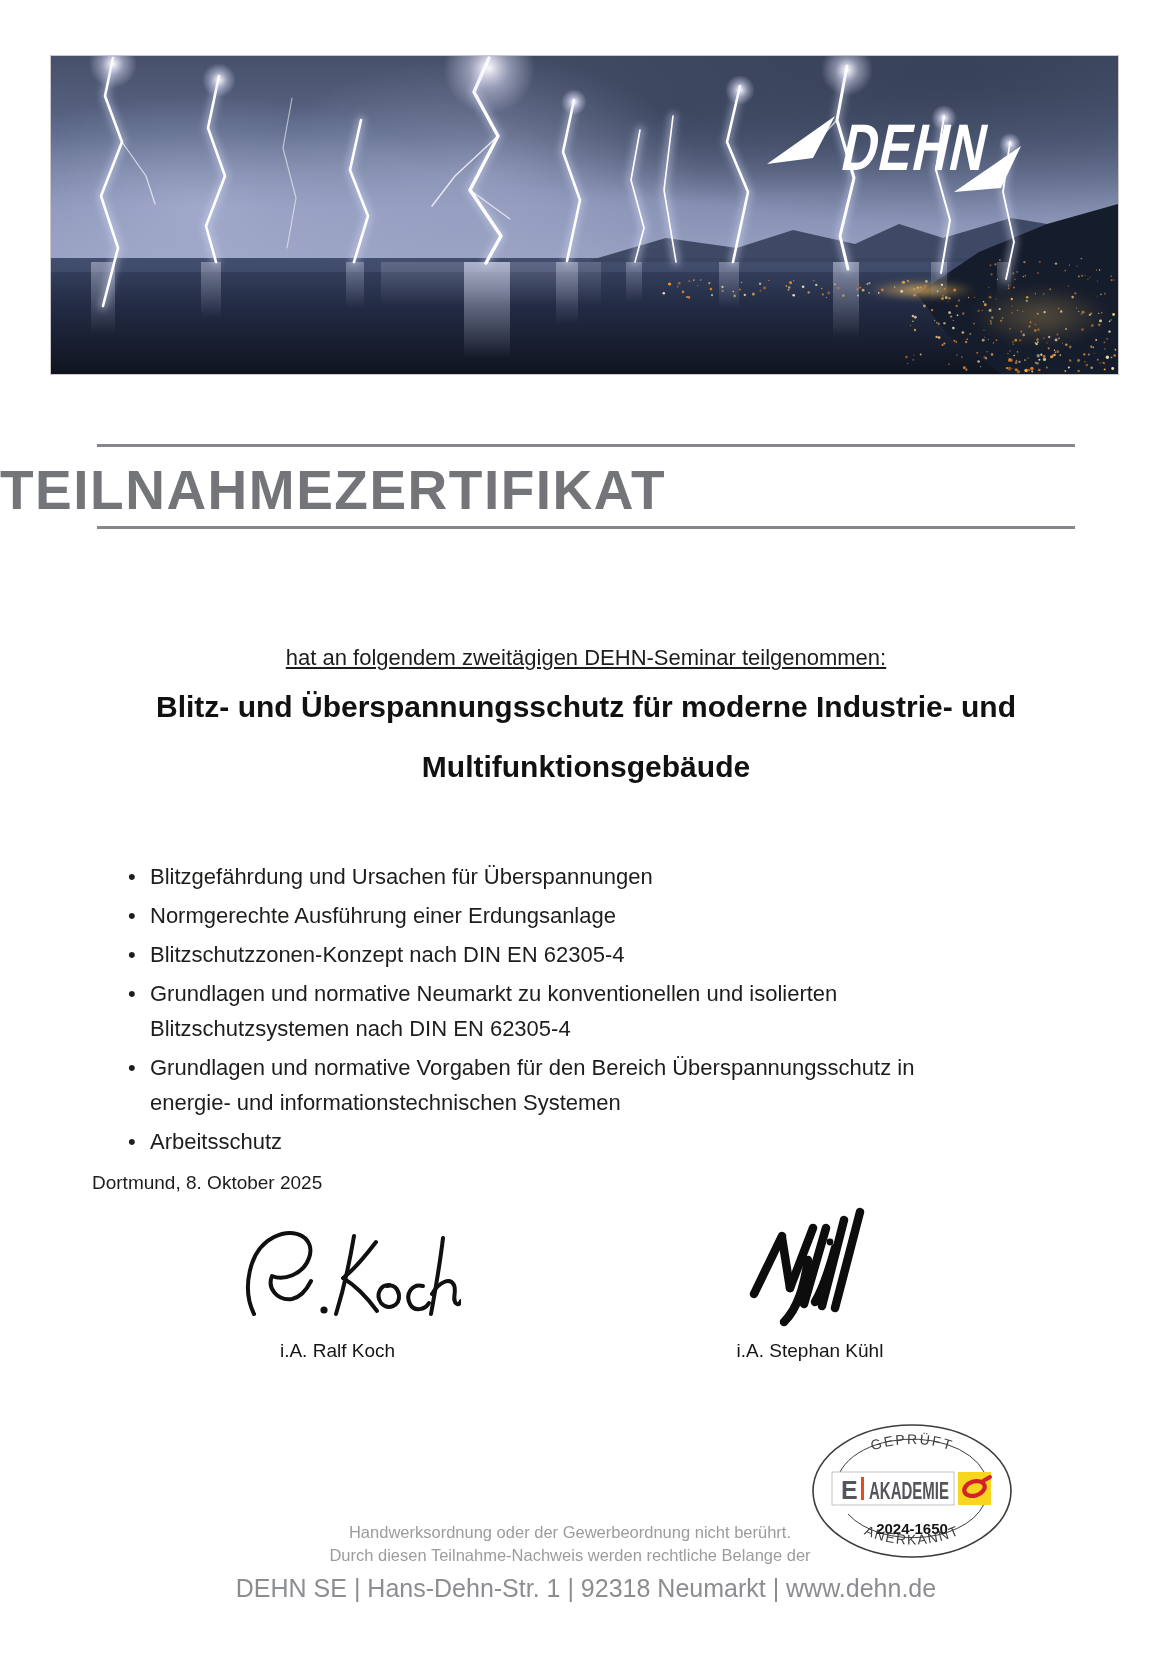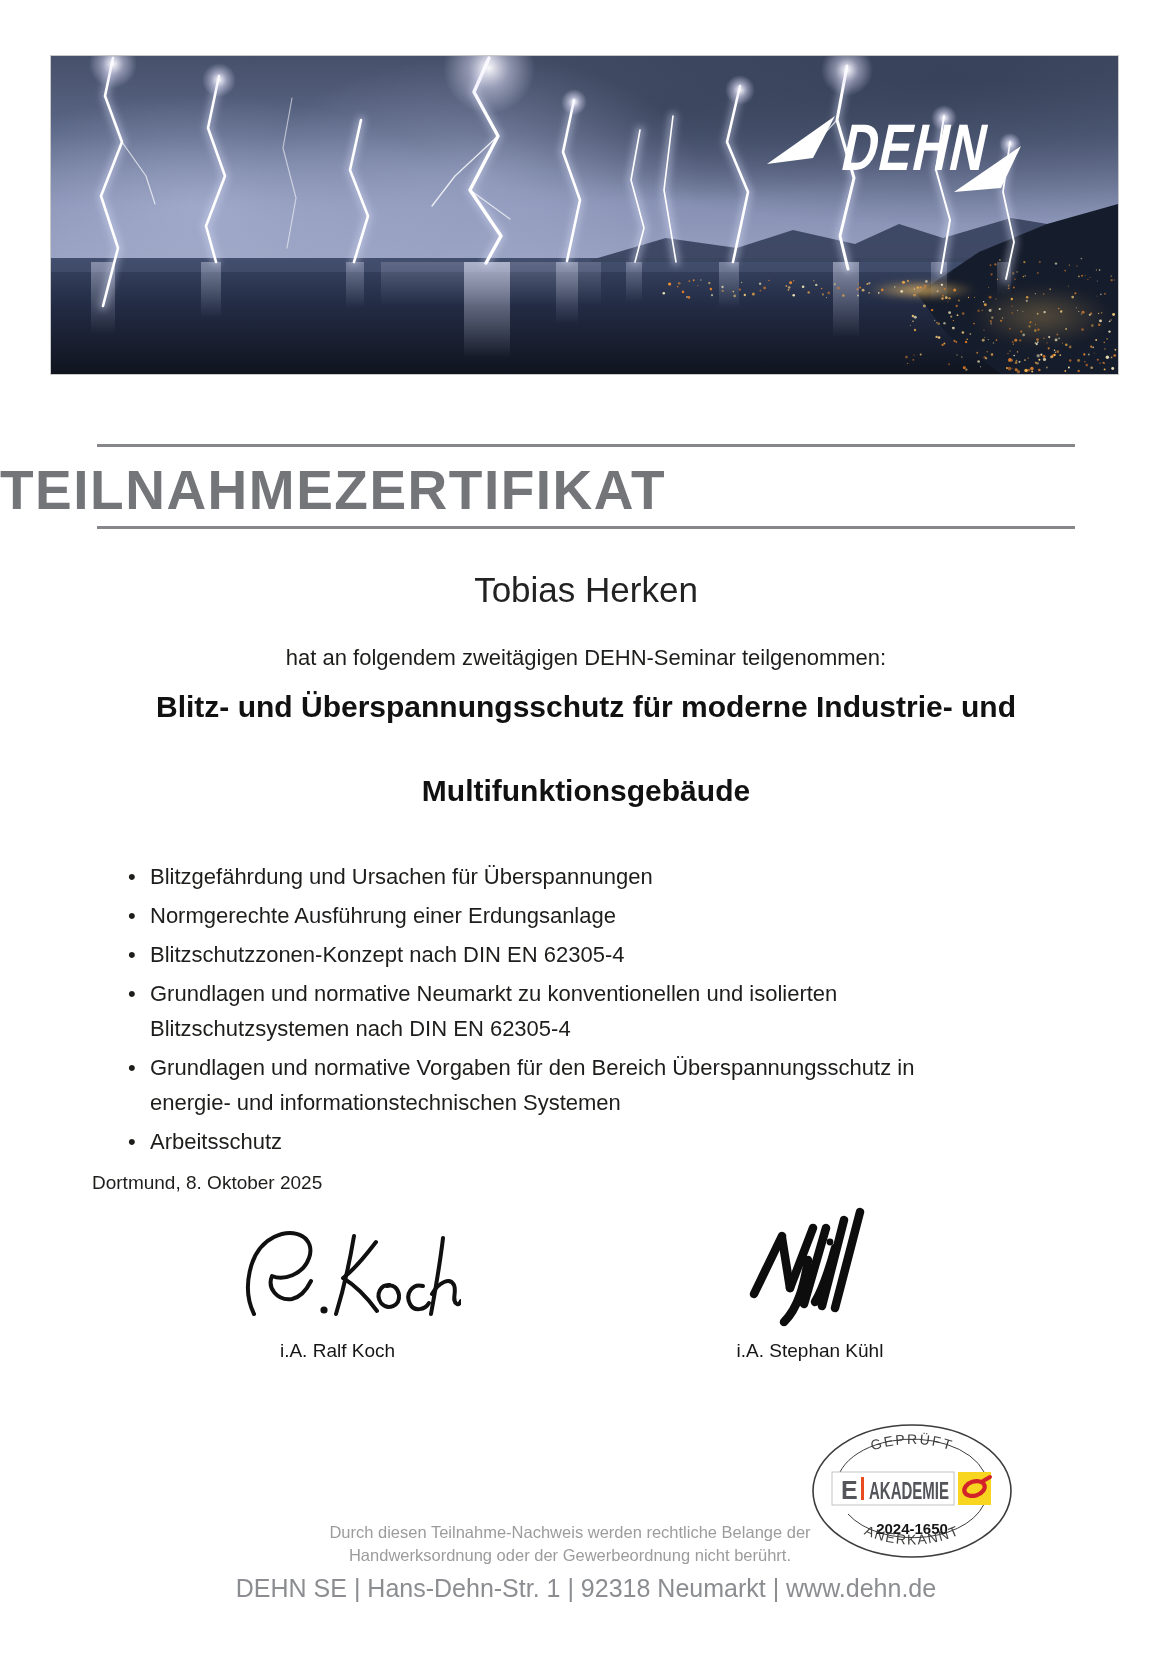--- a/index.html
+++ b/index.html
@@ -539,7 +539,6 @@
   <div class="cert-title">TEILNAHMEZERTIFIKAT</div>
   <div class="rule" id="rule-bottom"></div>
 
-  <div class="participant">Tobias Herken</div>
   <div class="intro">hat an folgendem zweitägigen DEHN-Seminar teilgenommen:</div>
   <div class="seminar-title" id="seminar-line1">Blitz- und Überspannungsschutz für moderne Industrie- und</div>
   <div class="seminar-title" id="seminar-line2">Multifunktionsgebäude</div>

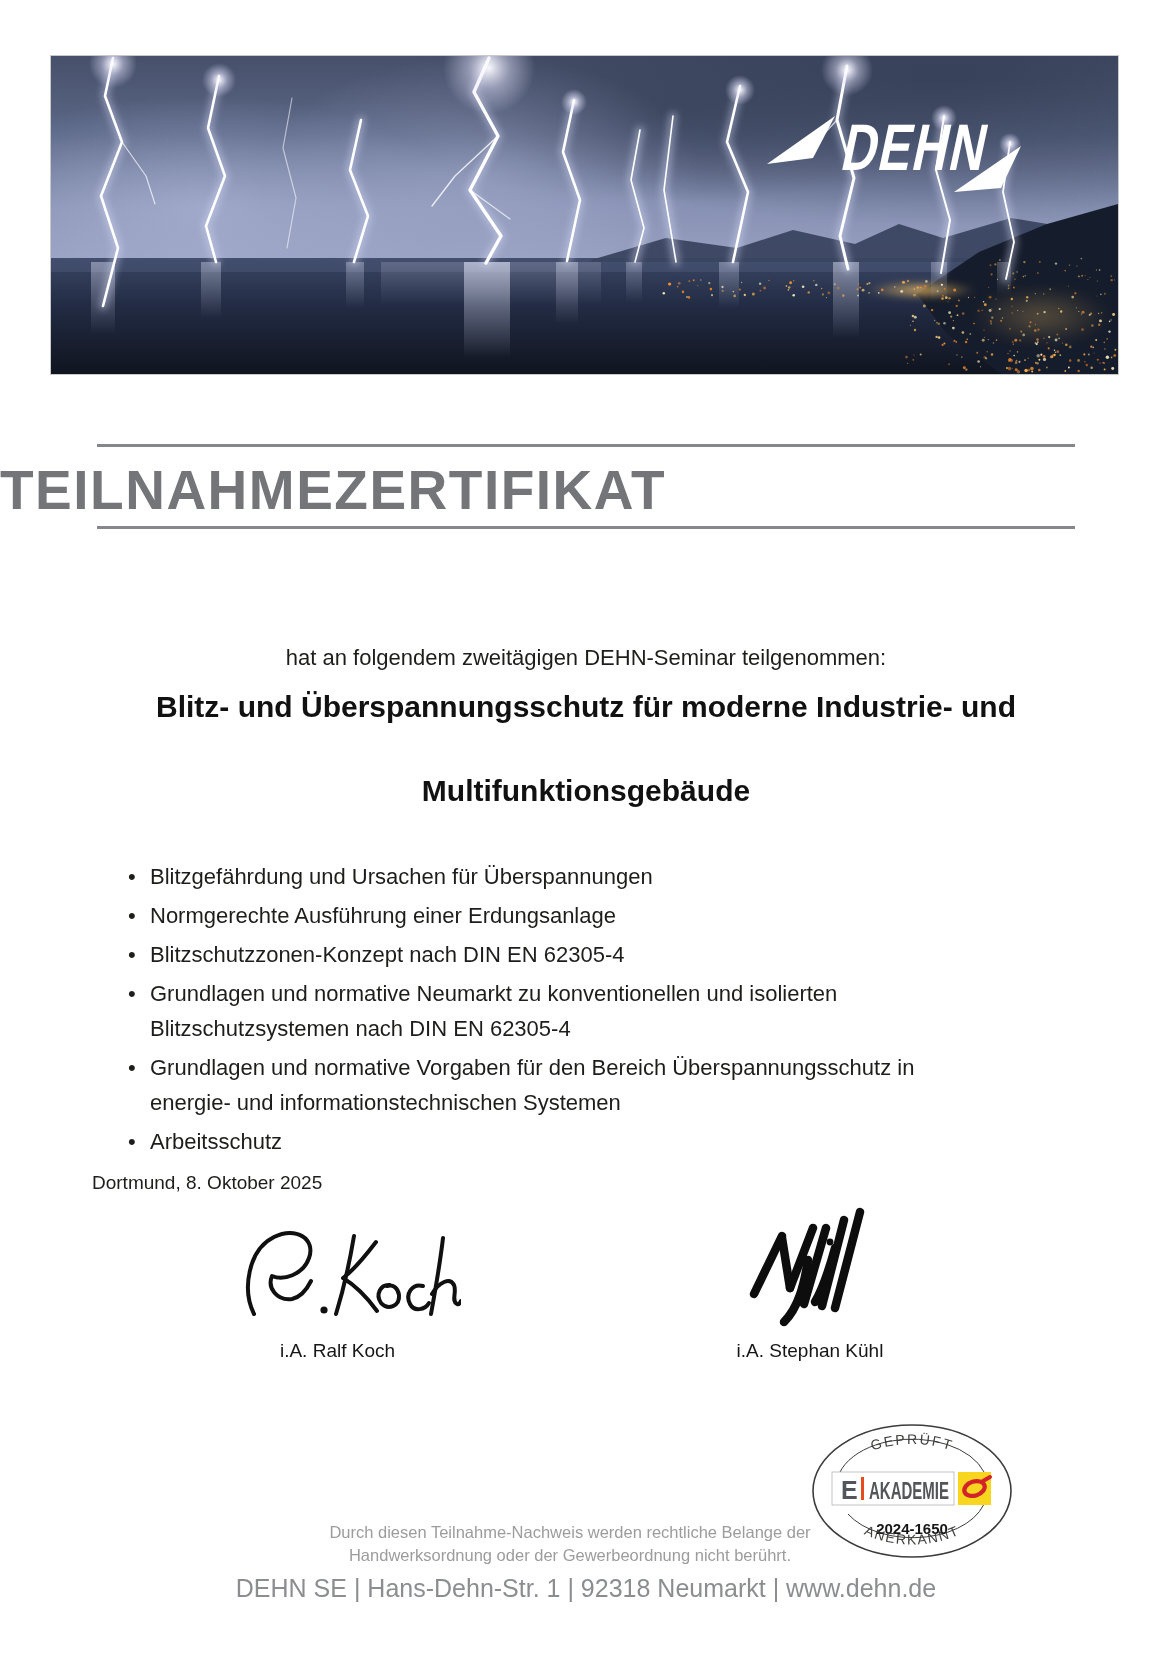--- a/index.html
+++ b/index.html
@@ -34,7 +34,7 @@
   }
   .intro{
     position:absolute;top:645px;left:0;width:100%;
-    text-align:center;font-size:22px;color:#1d1d1b;
+    text-align:center;font-size:22px;color:#1d1d1b;text-decoration:underline;
   }
   .seminar-title{
     position:absolute;left:0;width:100%;text-align:center;

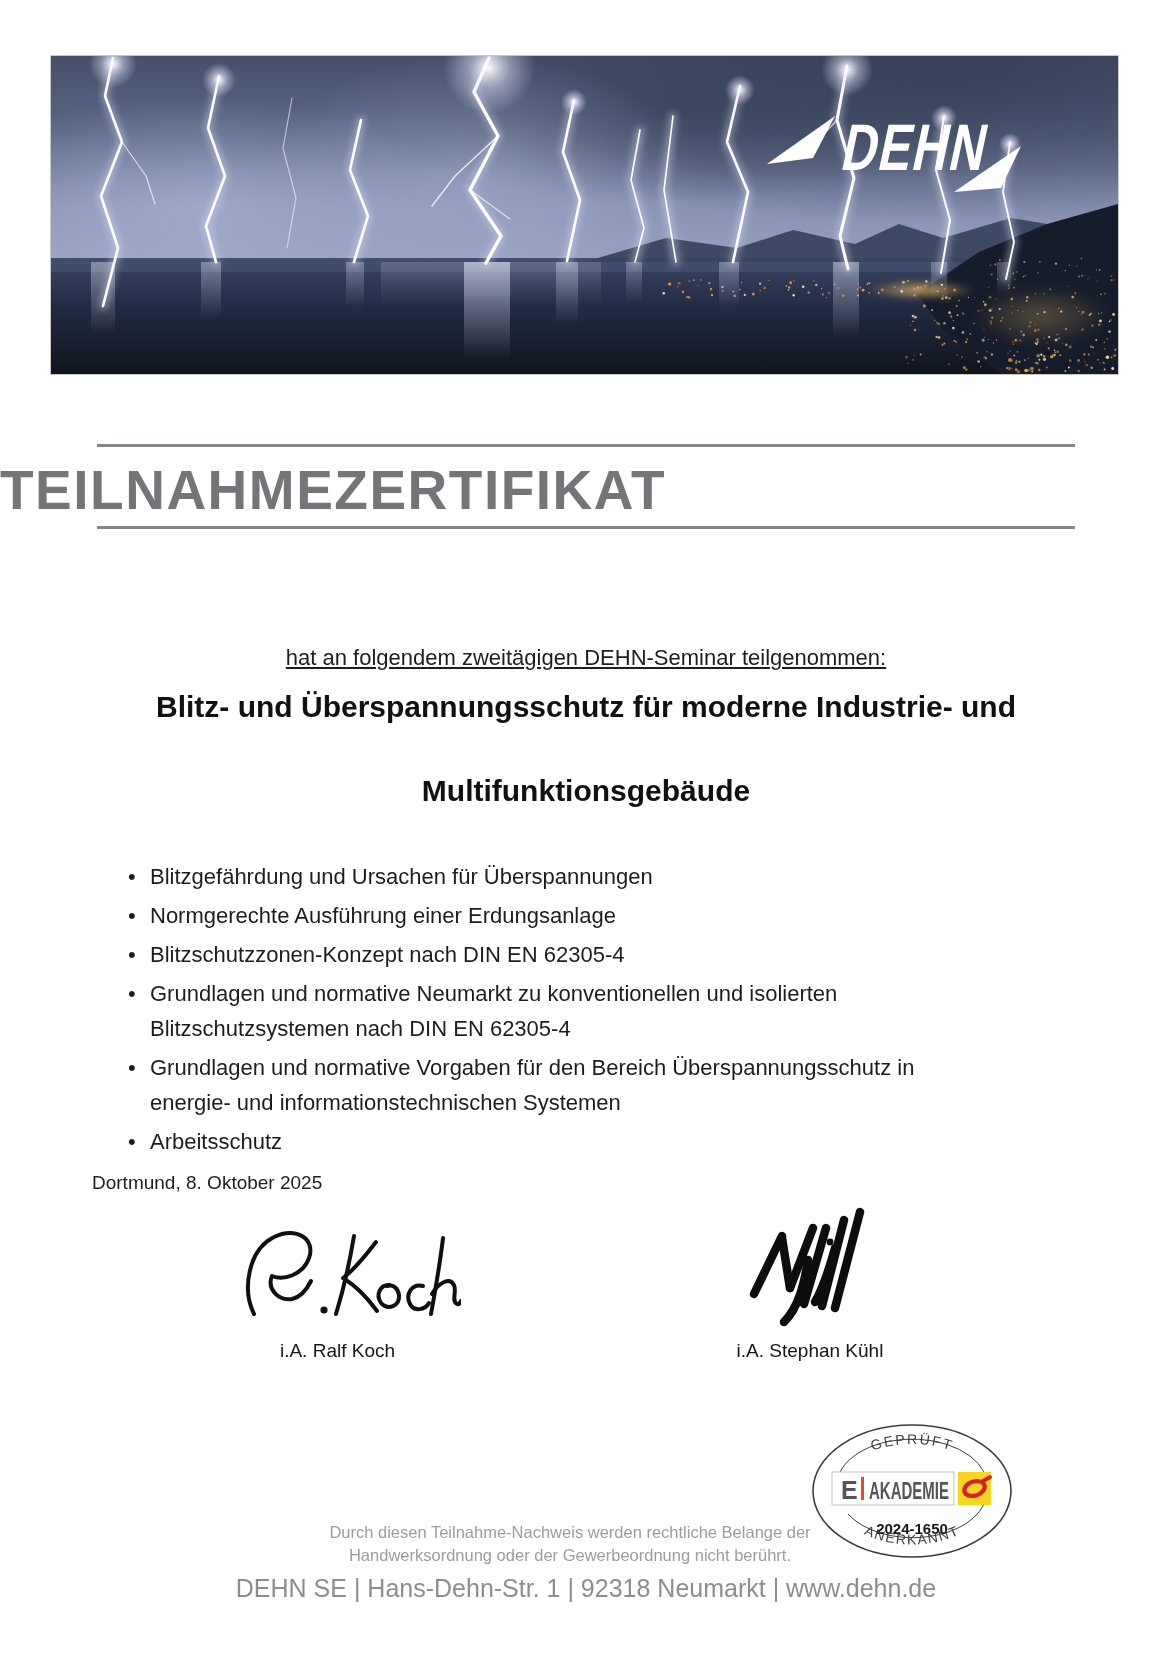--- a/index.html
+++ b/index.html
@@ -41,7 +41,7 @@
     font-size:30px;font-weight:700;color:#111111;
   }
   #seminar-line1{top:690px;}
-  #seminar-line2{top:750px;margin-top:24px;}
+  #seminar-line2{top:750px;}
   .topics-heading{
     position:absolute;top:806px;left:92px;font-size:22px;color:#1d1d1b;
   }

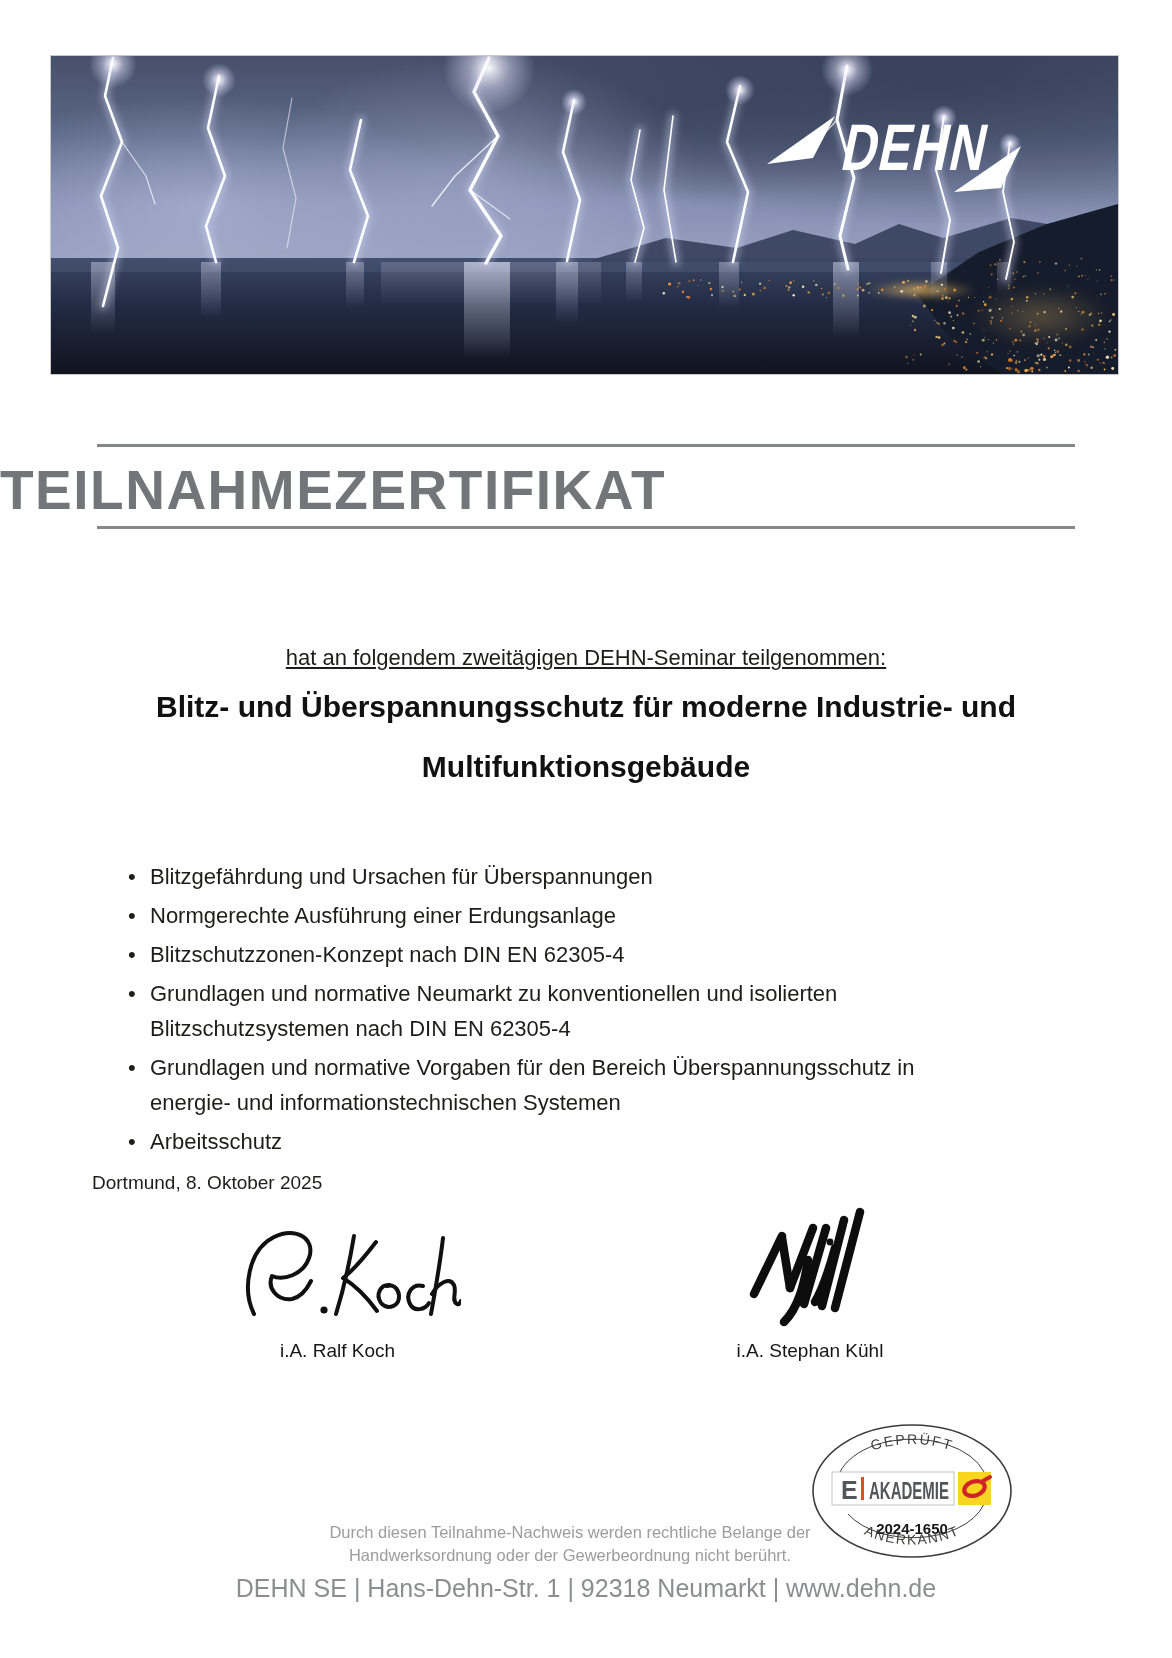--- a/index.html
+++ b/index.html
@@ -647,8 +647,8 @@
   </svg>
 
   <div class="disclaimer">
+    <div>Handwerksordnung oder der Gewerbeordnung nicht berührt.</div>
     <div>Durch diesen Teilnahme-Nachweis werden rechtliche Belange der</div>
-    <div>Handwerksordnung oder der Gewerbeordnung nicht berührt.</div>
   </div>
   <div class="footer">DEHN SE | Hans-Dehn-Str. 1 | 92318 Neumarkt | www.dehn.de</div>
 

